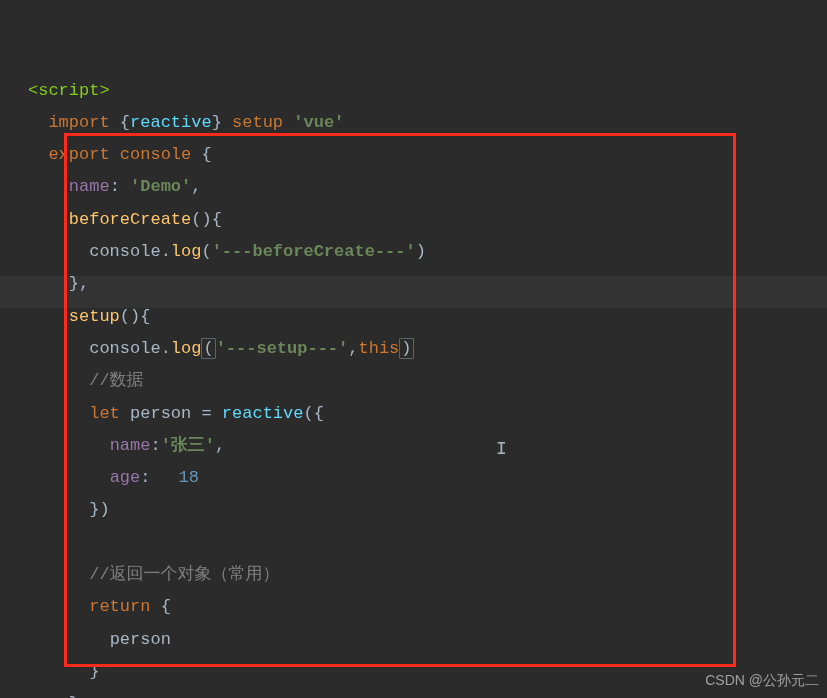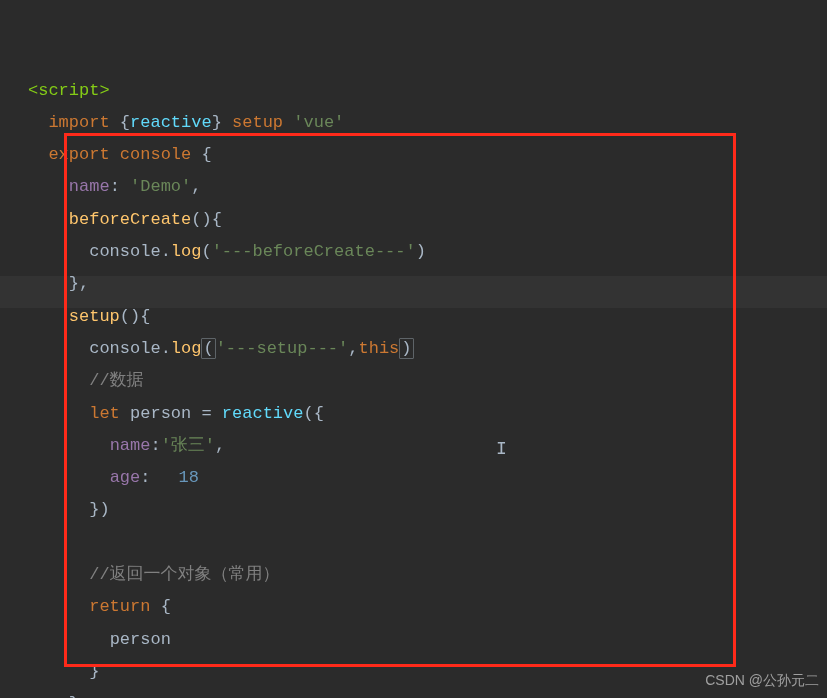--- a/index.html
+++ b/index.html
@@ -24,7 +24,7 @@
   .keyword { color: #cc7832; text-align: right; }
   .func    { color: #61dafb; }
   .method  { color: #ffc66d; }
-  .string  { color: #6a8759; }
+  .string  { color: #6a8759; font-weight: bold; }
   .number  { color: #6897bb; margin-left: 28px; }
   .comment { color: #808080; }
   .plain   { color: #a9b7c6; }

